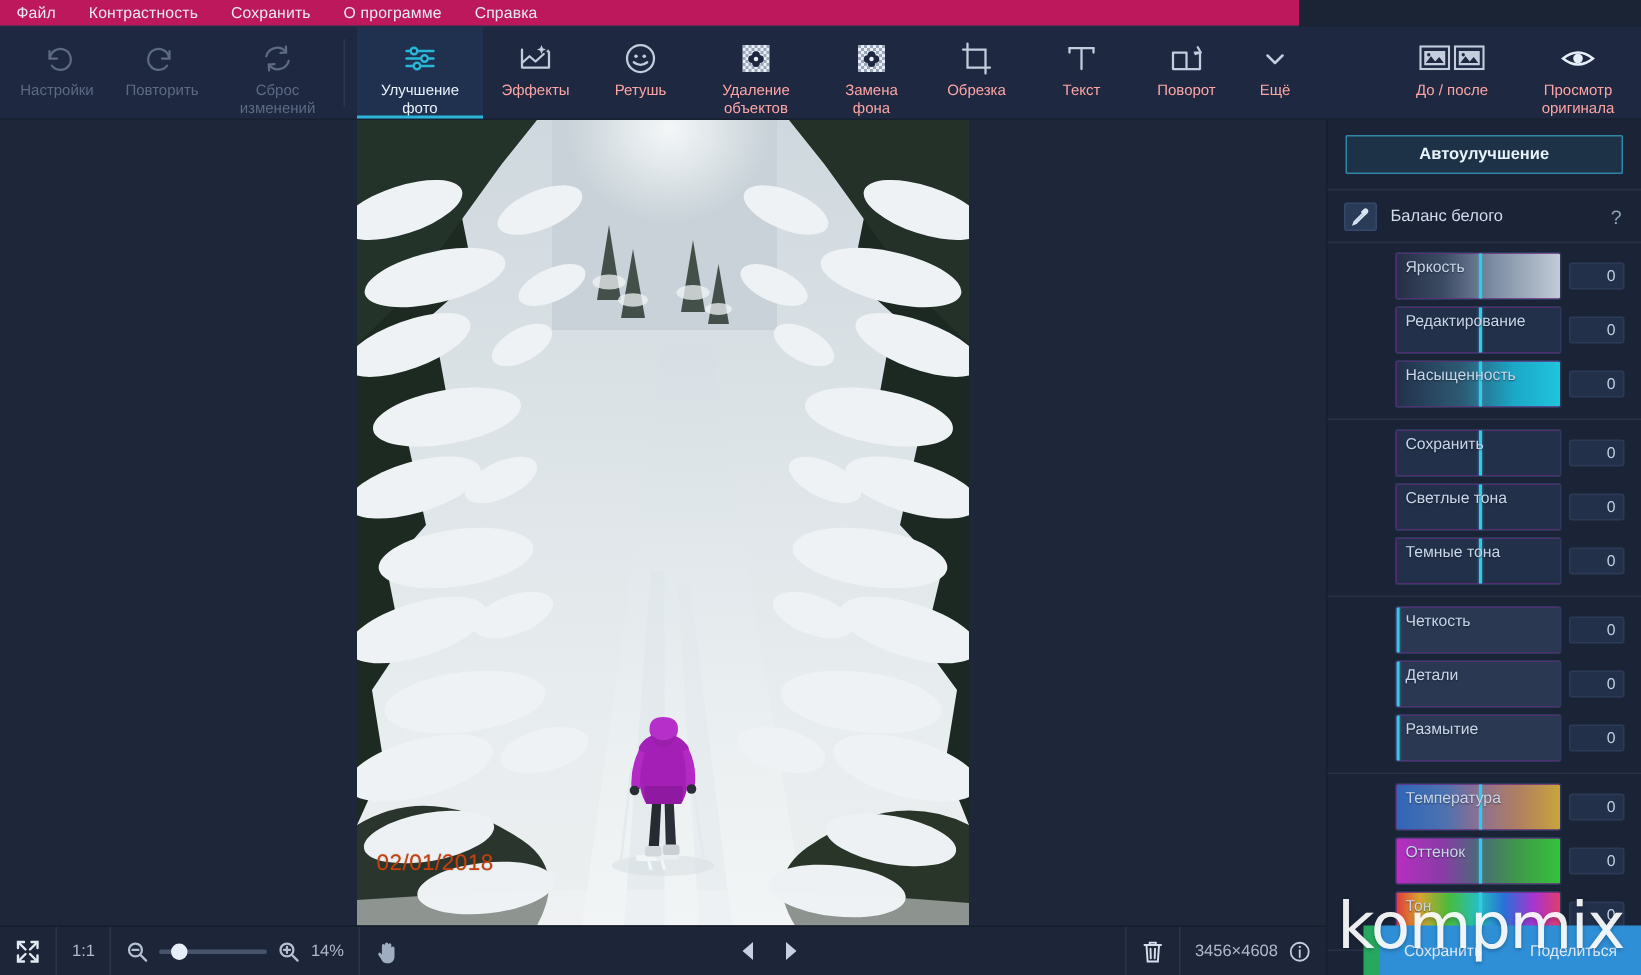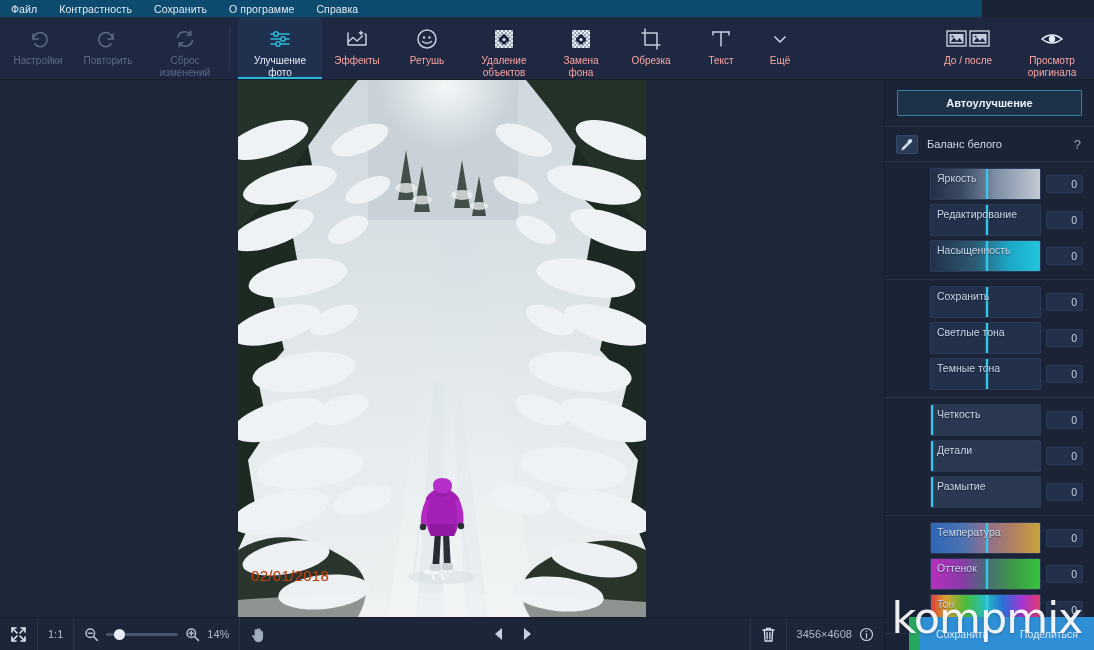--- a/index.html
+++ b/index.html
@@ -14,8 +14,8 @@
 
   
   .menubar{
-    position:absolute; left:0; top:0; width:982px; height:18px;
-    background:#0c4a6e;
+    position:absolute; left:0; top:0; width:866px; height:18px;
+    background:#be185d;
     display:flex; gap:0px;
     border-bottom:1px solid #243049;
   }

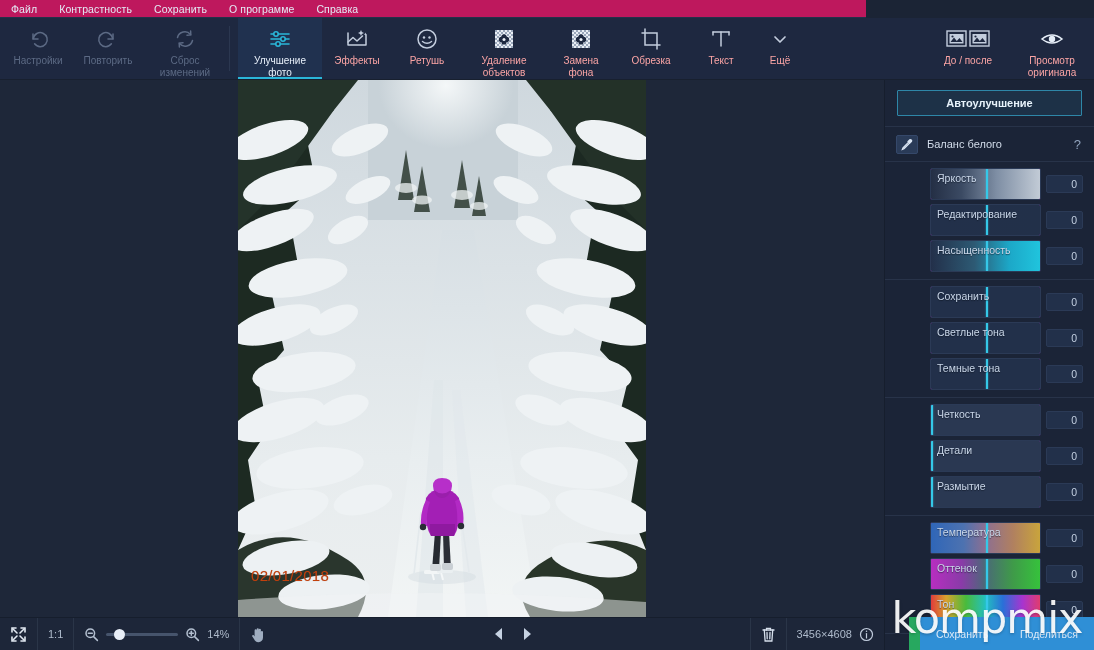--- a/index.html
+++ b/index.html
@@ -328,6 +328,16 @@
         <span class="lbl">Текст</span>
       </div>
 
+      <div class="tb-btn">
+        <span class="ico">
+          <svg width="26" height="26" viewBox="0 0 26 26" fill="none" stroke="#c3cddd" stroke-width="1.5" stroke-linejoin="round" stroke-linecap="round">
+            <rect x="4" y="9" width="9" height="11"></rect>
+            <path d="M13 20 L22 20 L22 9 L18.5 9"></path>
+            <path d="M20.5 5.5 L22.5 9 L19 10"></path>
+          </svg>
+        </span>
+        <span class="lbl">Поворот</span>
+      </div>
 
       <div class="tb-btn narrow">
         <span class="ico">

